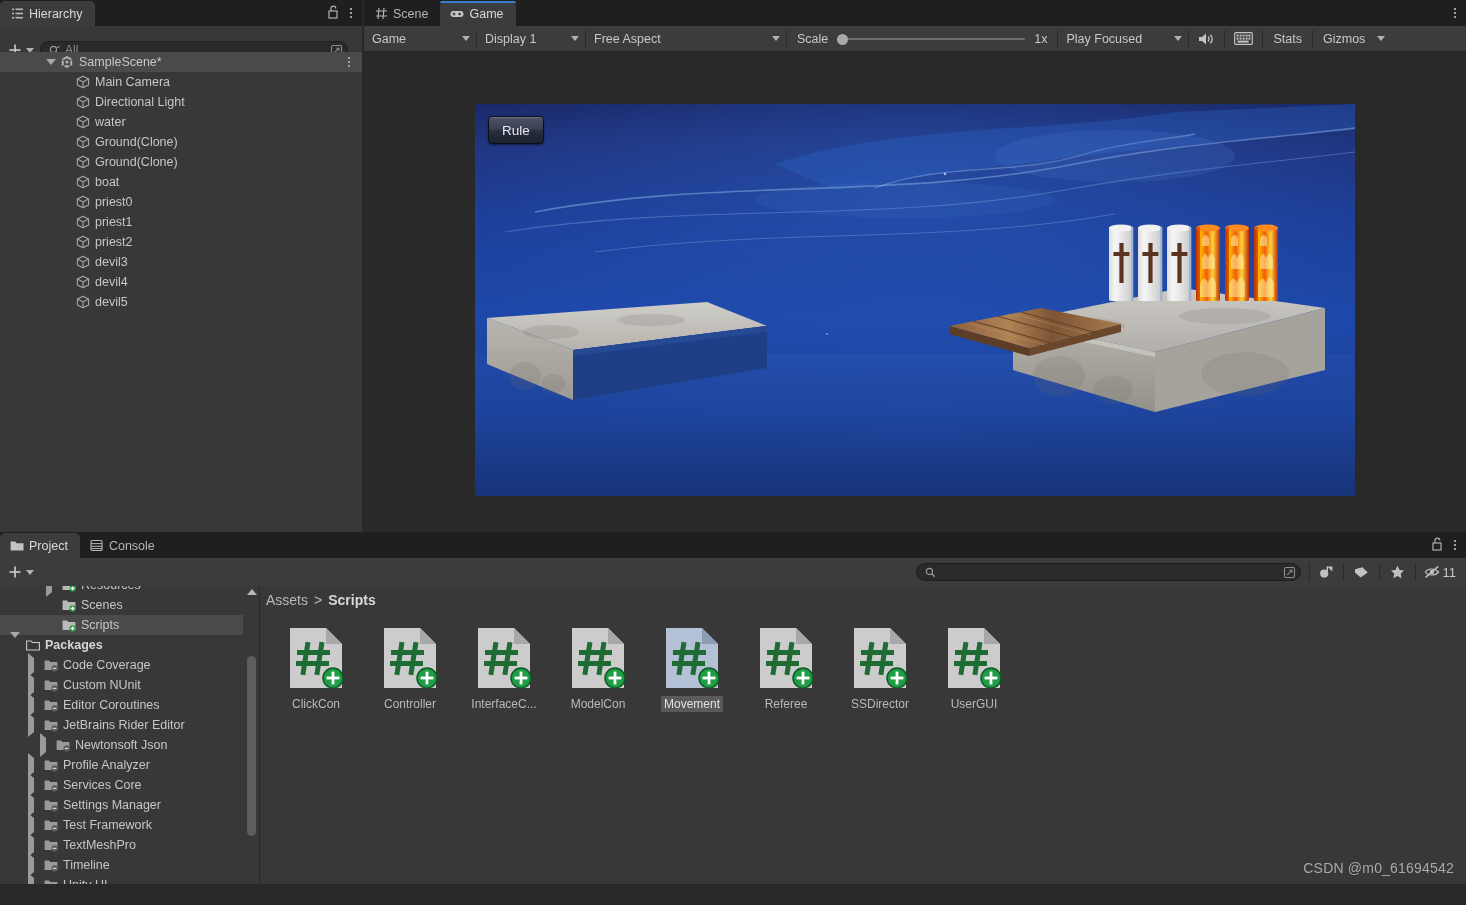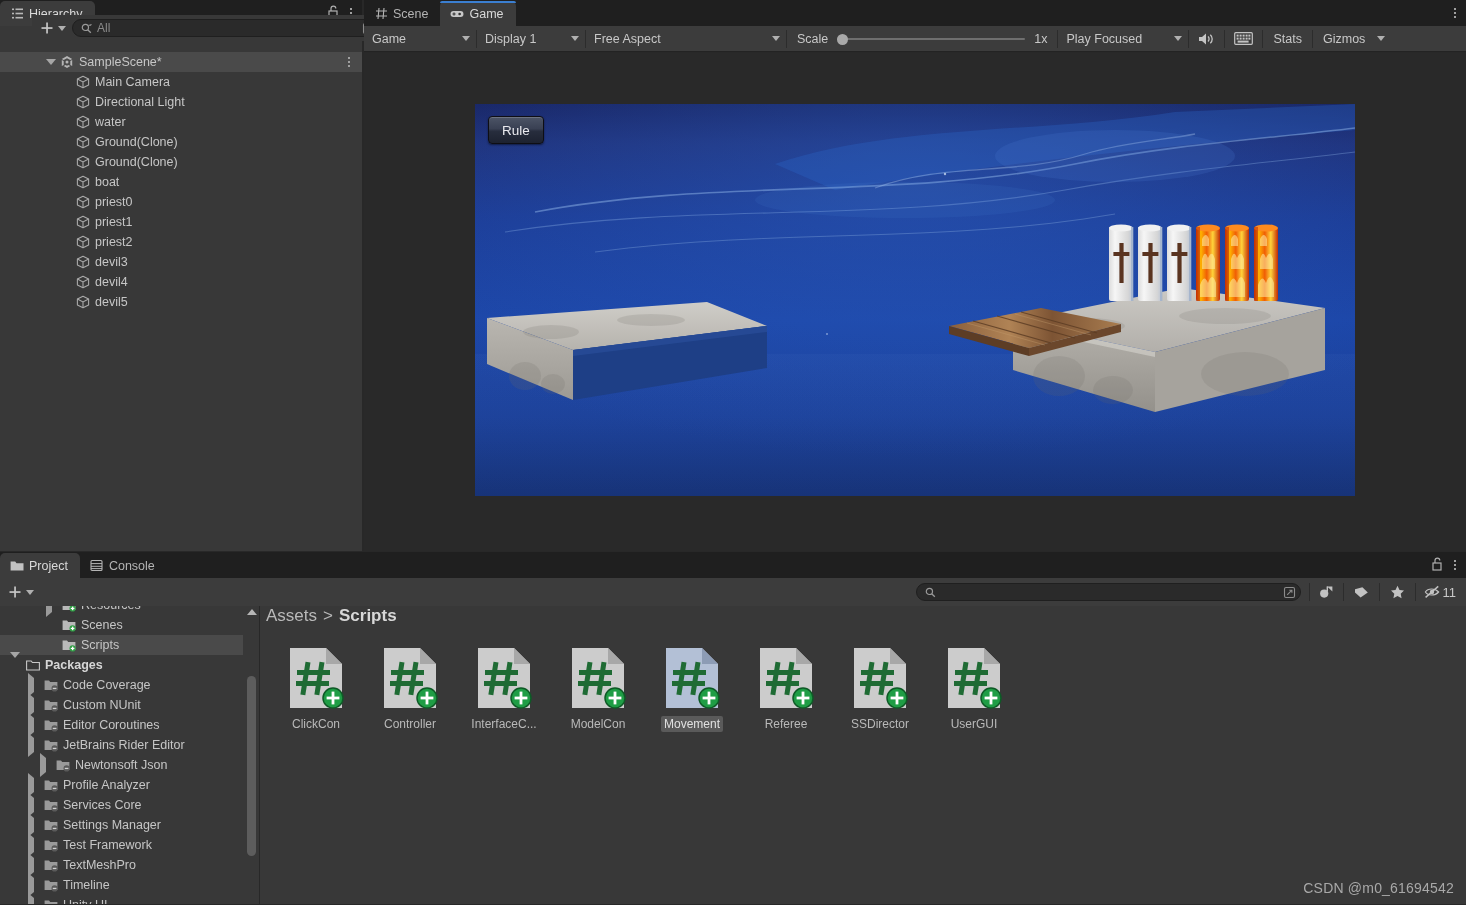--- a/index.html
+++ b/index.html
@@ -60,7 +60,7 @@
   
   #hierarchy { left:0; top:0; width:362px; height:551px; background:#383838; }
   #hierarchy .tabstrip{ background:#1f1f1f; }
-  #hier-toolbar{ top:15px;margin-left:32px; }
+  #hier-toolbar{ top:37px; }
   #hier-list{ position:absolute; top:52px; left:0; right:0; bottom:0; background:#383838; overflow:hidden; }
   .hrow{ height:20px; display:flex; align-items:center; font-size:12.5px; color:#c6c6c6; padding-left:0; position:relative;}
   .hrow.sel{ background:#4a4a4a; }

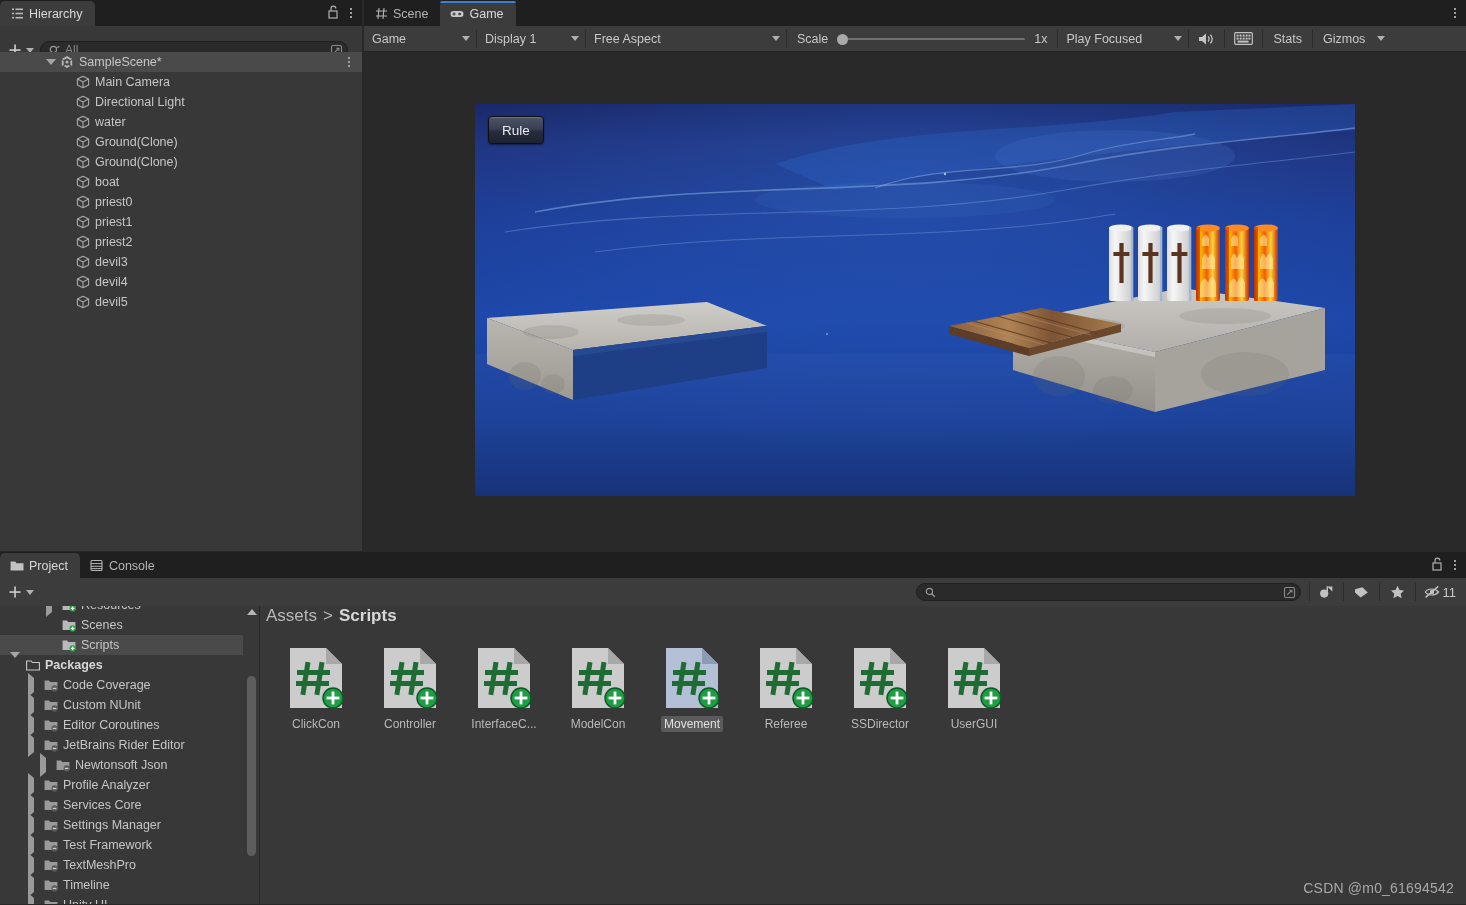--- a/index.html
+++ b/index.html
@@ -95,7 +95,7 @@
   }
 
   
-  #project{ left:0; top:552px; width:1466px; height:352px; background:#383838; }
+  #project{ left:0; top:532px; width:1466px; height:352px; background:#383838; }
   #pj-tabs{ background:#1f1f1f; }
   #pj-toolbar{ top:26px; height:28px; background:#3c3c3c; }
   #pj-body{ position:absolute; top:54px; left:0; right:0; bottom:0; background:#bef264; display:flex; }

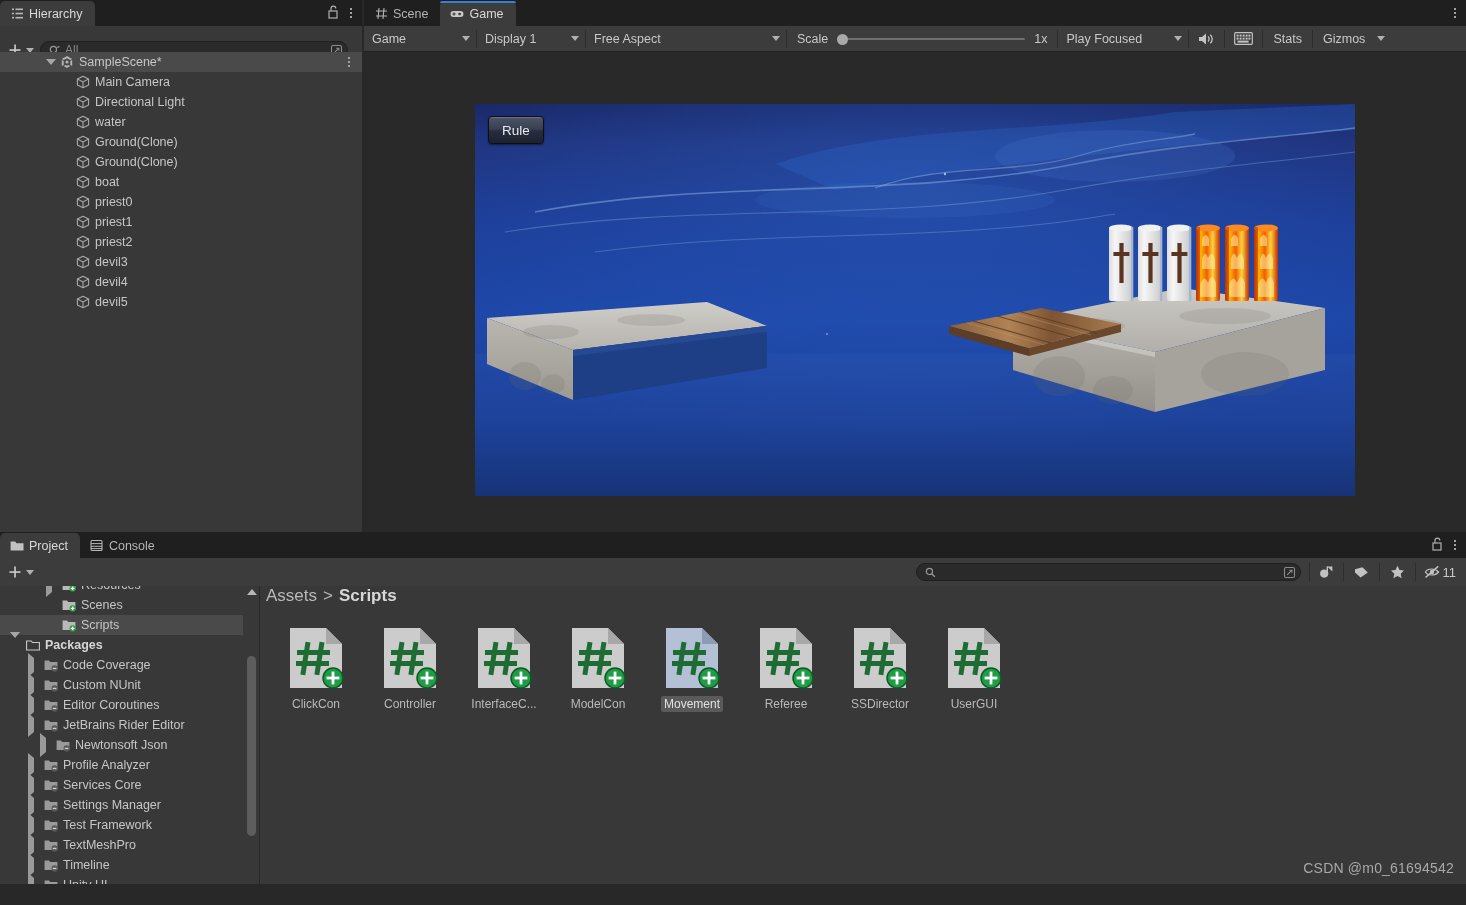--- a/index.html
+++ b/index.html
@@ -108,8 +108,8 @@
   .uparrow{ position:absolute; left:4px; top:3px; width:0;height:0;
     border-left:5px solid transparent;border-right:5px solid transparent;border-bottom:6px solid #b6b6b6;}
   #pj-content{ flex:1; background:#383838; position:relative; }
-  #pj-crumb{ height:22px; display:flex; align-items:flex-start; gap:6px; padding-left:6px;
-    font-size:17px; color:#b9b9b9; background:#383838;}
+  #pj-crumb{ height:22px; display:flex; align-items:flex-end; gap:6px; padding-left:6px;
+    font-size:14px; color:#b9b9b9; background:#383838;}
   #pj-crumb .cur{ color:#d8d8d8; font-weight:bold;}
   #pj-grid{ position:absolute; top:28px; left:0; right:0; bottom:0; padding:12px 0 0 22px; display:flex; gap:26px; flex-wrap:wrap; align-content:flex-start;}
   .asset{ width:68px; display:flex; flex-direction:column; align-items:center; gap:6px; }

